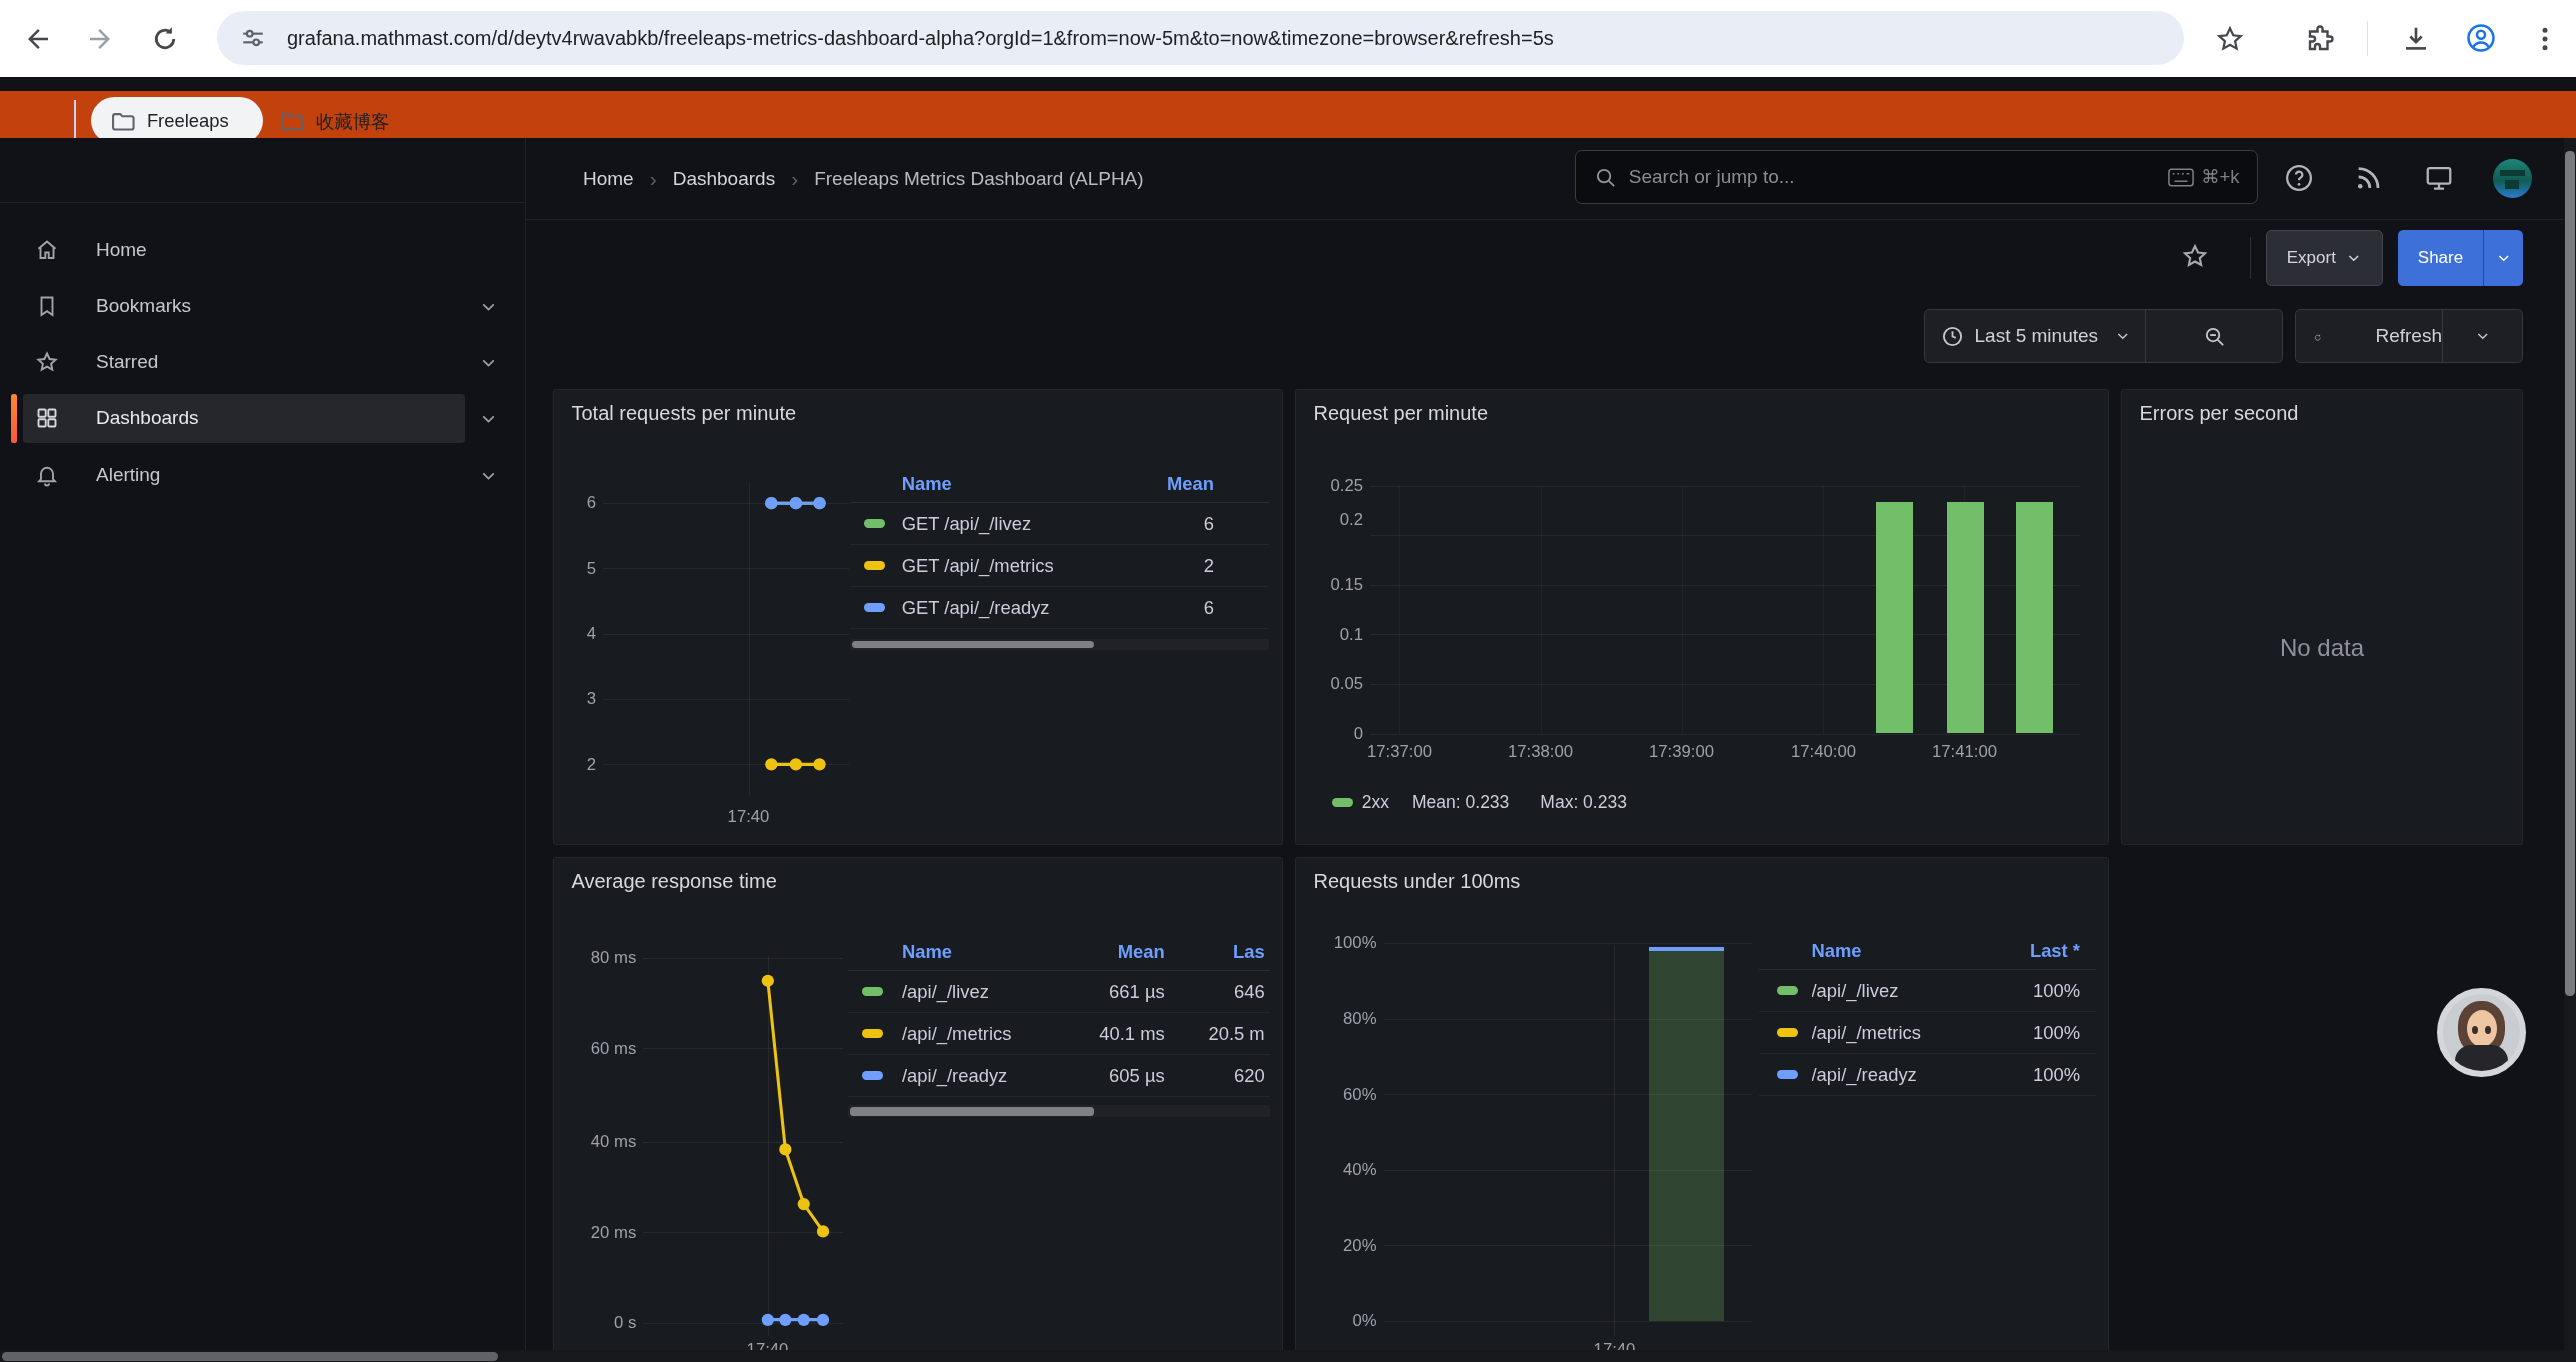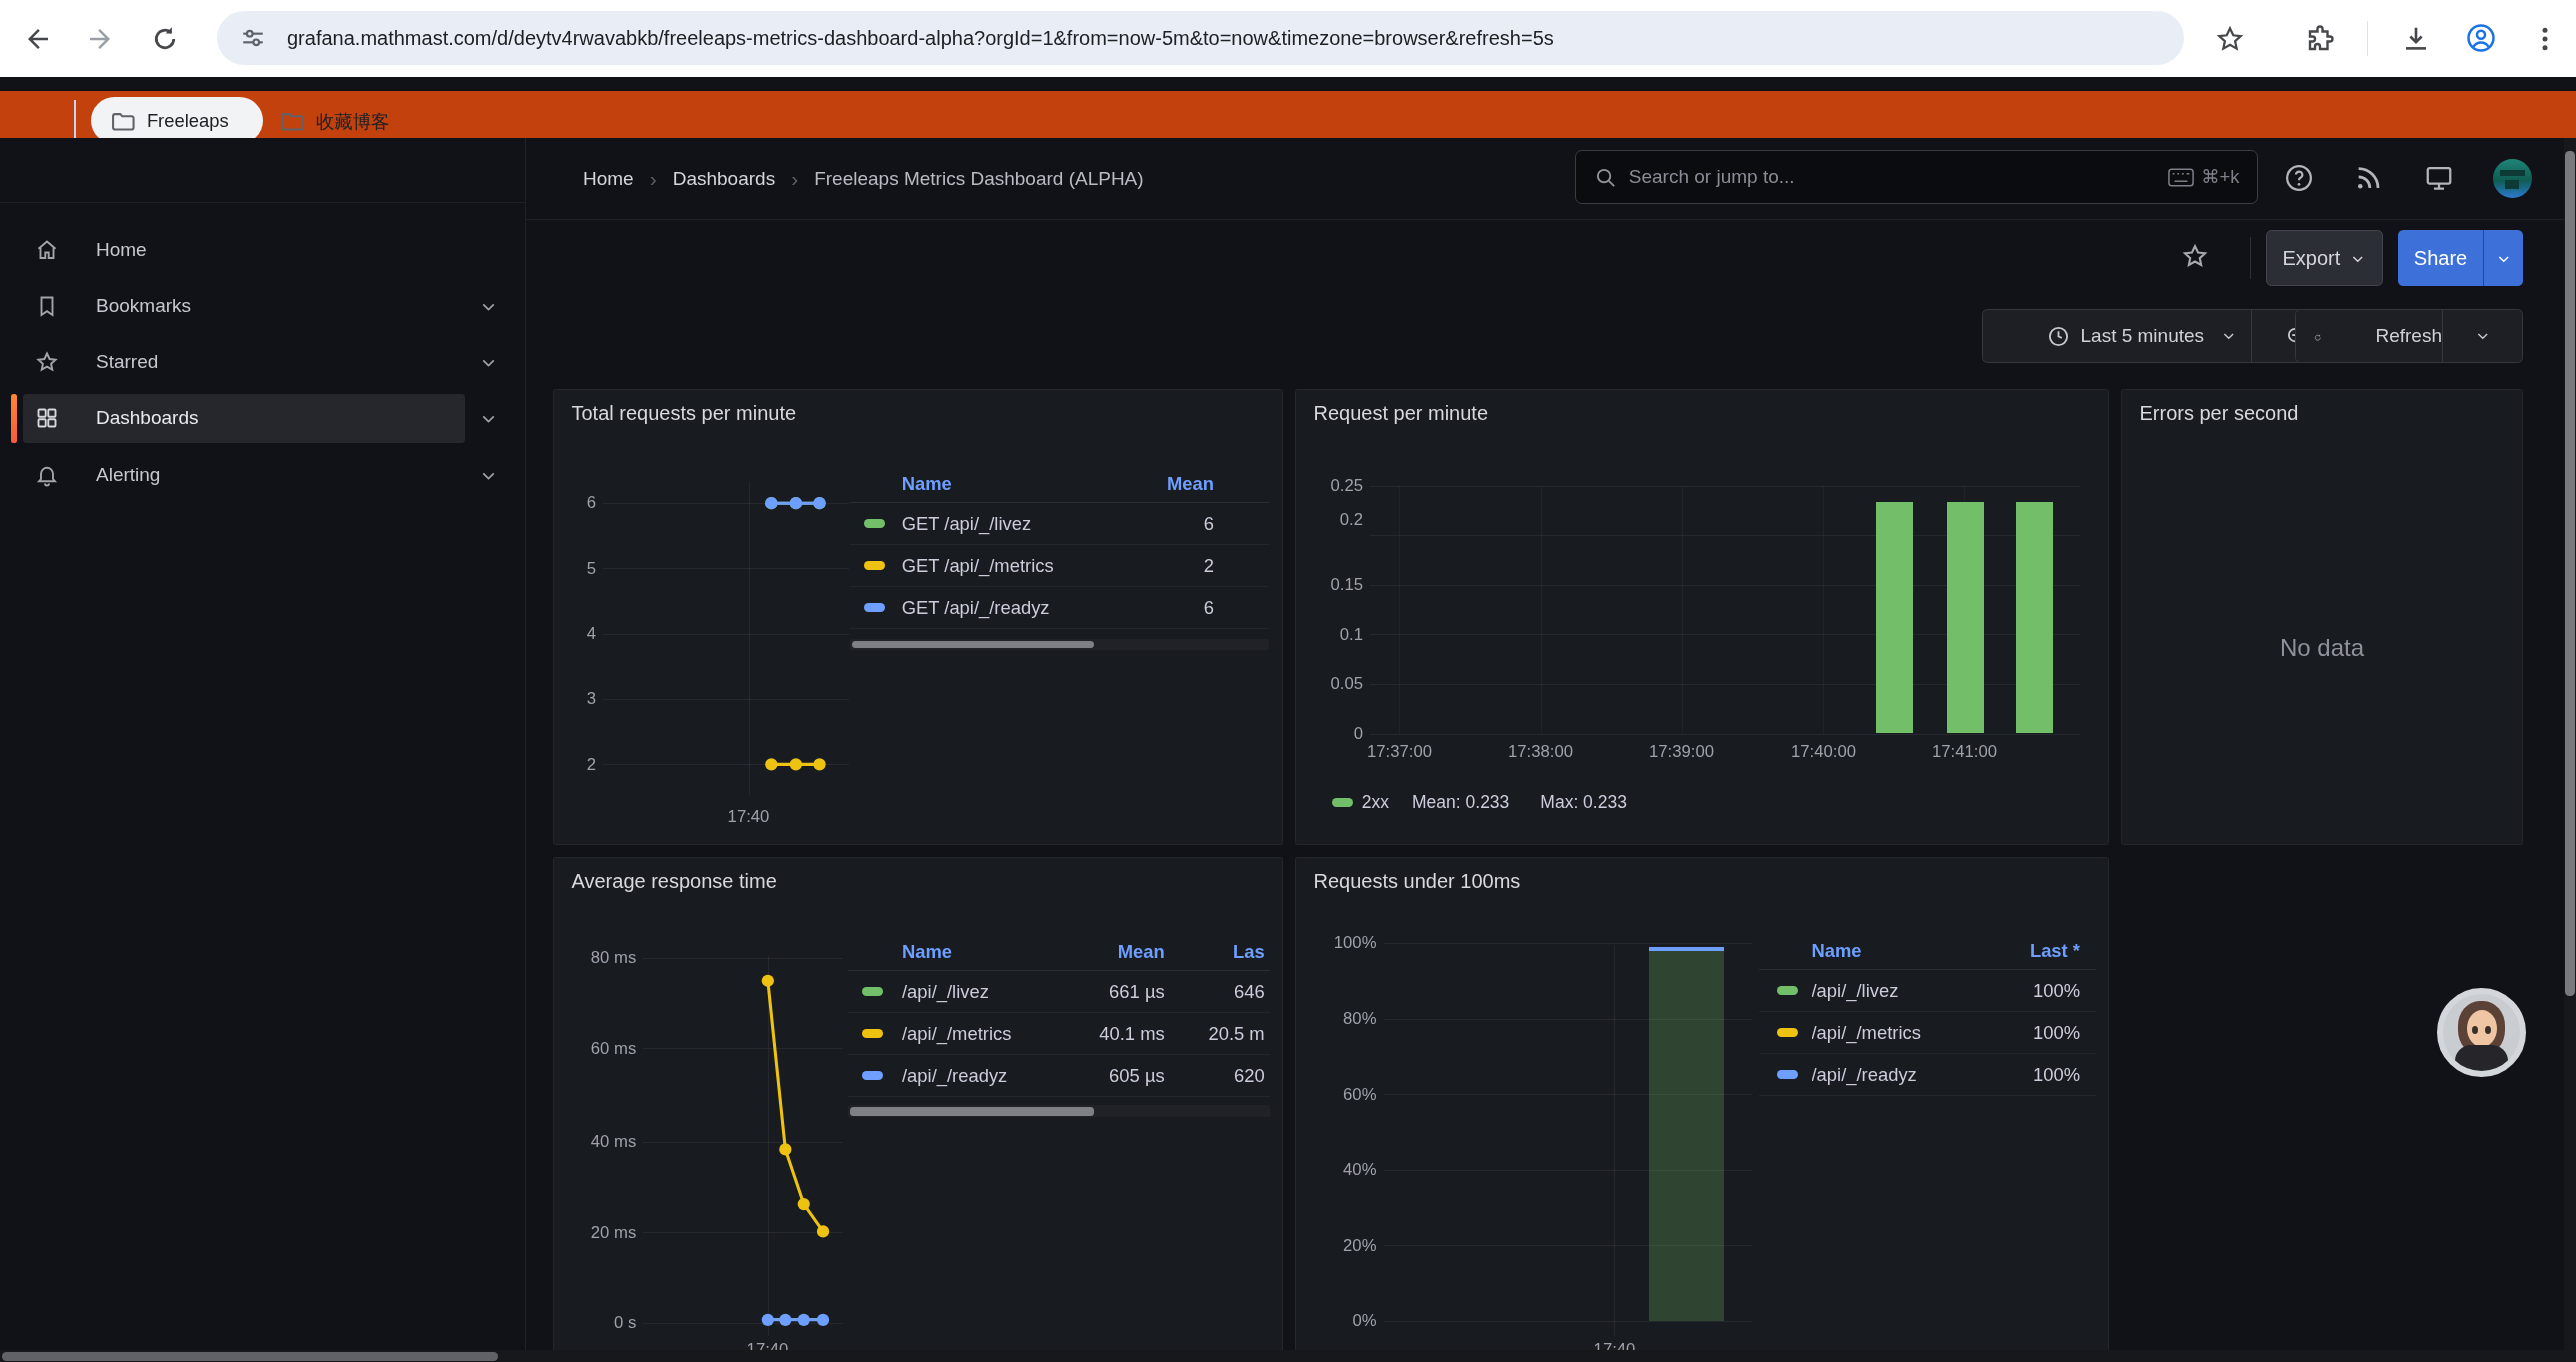--- a/index.html
+++ b/index.html
@@ -60,7 +60,7 @@
   .staricon{position:absolute;left:2181px;top:242px;width:28px;height:28px;color:#a7a9b0;}
   .subdiv{position:absolute;left:2250px;top:237px;width:0.9px;height:42px;background:#2e3036;}
   .btn{position:absolute;top:230px;height:56px;border-radius:5.3px;display:flex;align-items:center;
-       box-sizing:border-box;font-size:20px;}
+       box-sizing:border-box;font-size:17px;}
   .btn-export{left:2266px;width:117px;background:#2b2e35;border:0.9px solid #42454d;color:#d5d6db;
               justify-content:center;gap:8.8px;}
   .share-group{left:2398px;width:125px;background:#3d71d9;color:#ffffff;padding:0;}

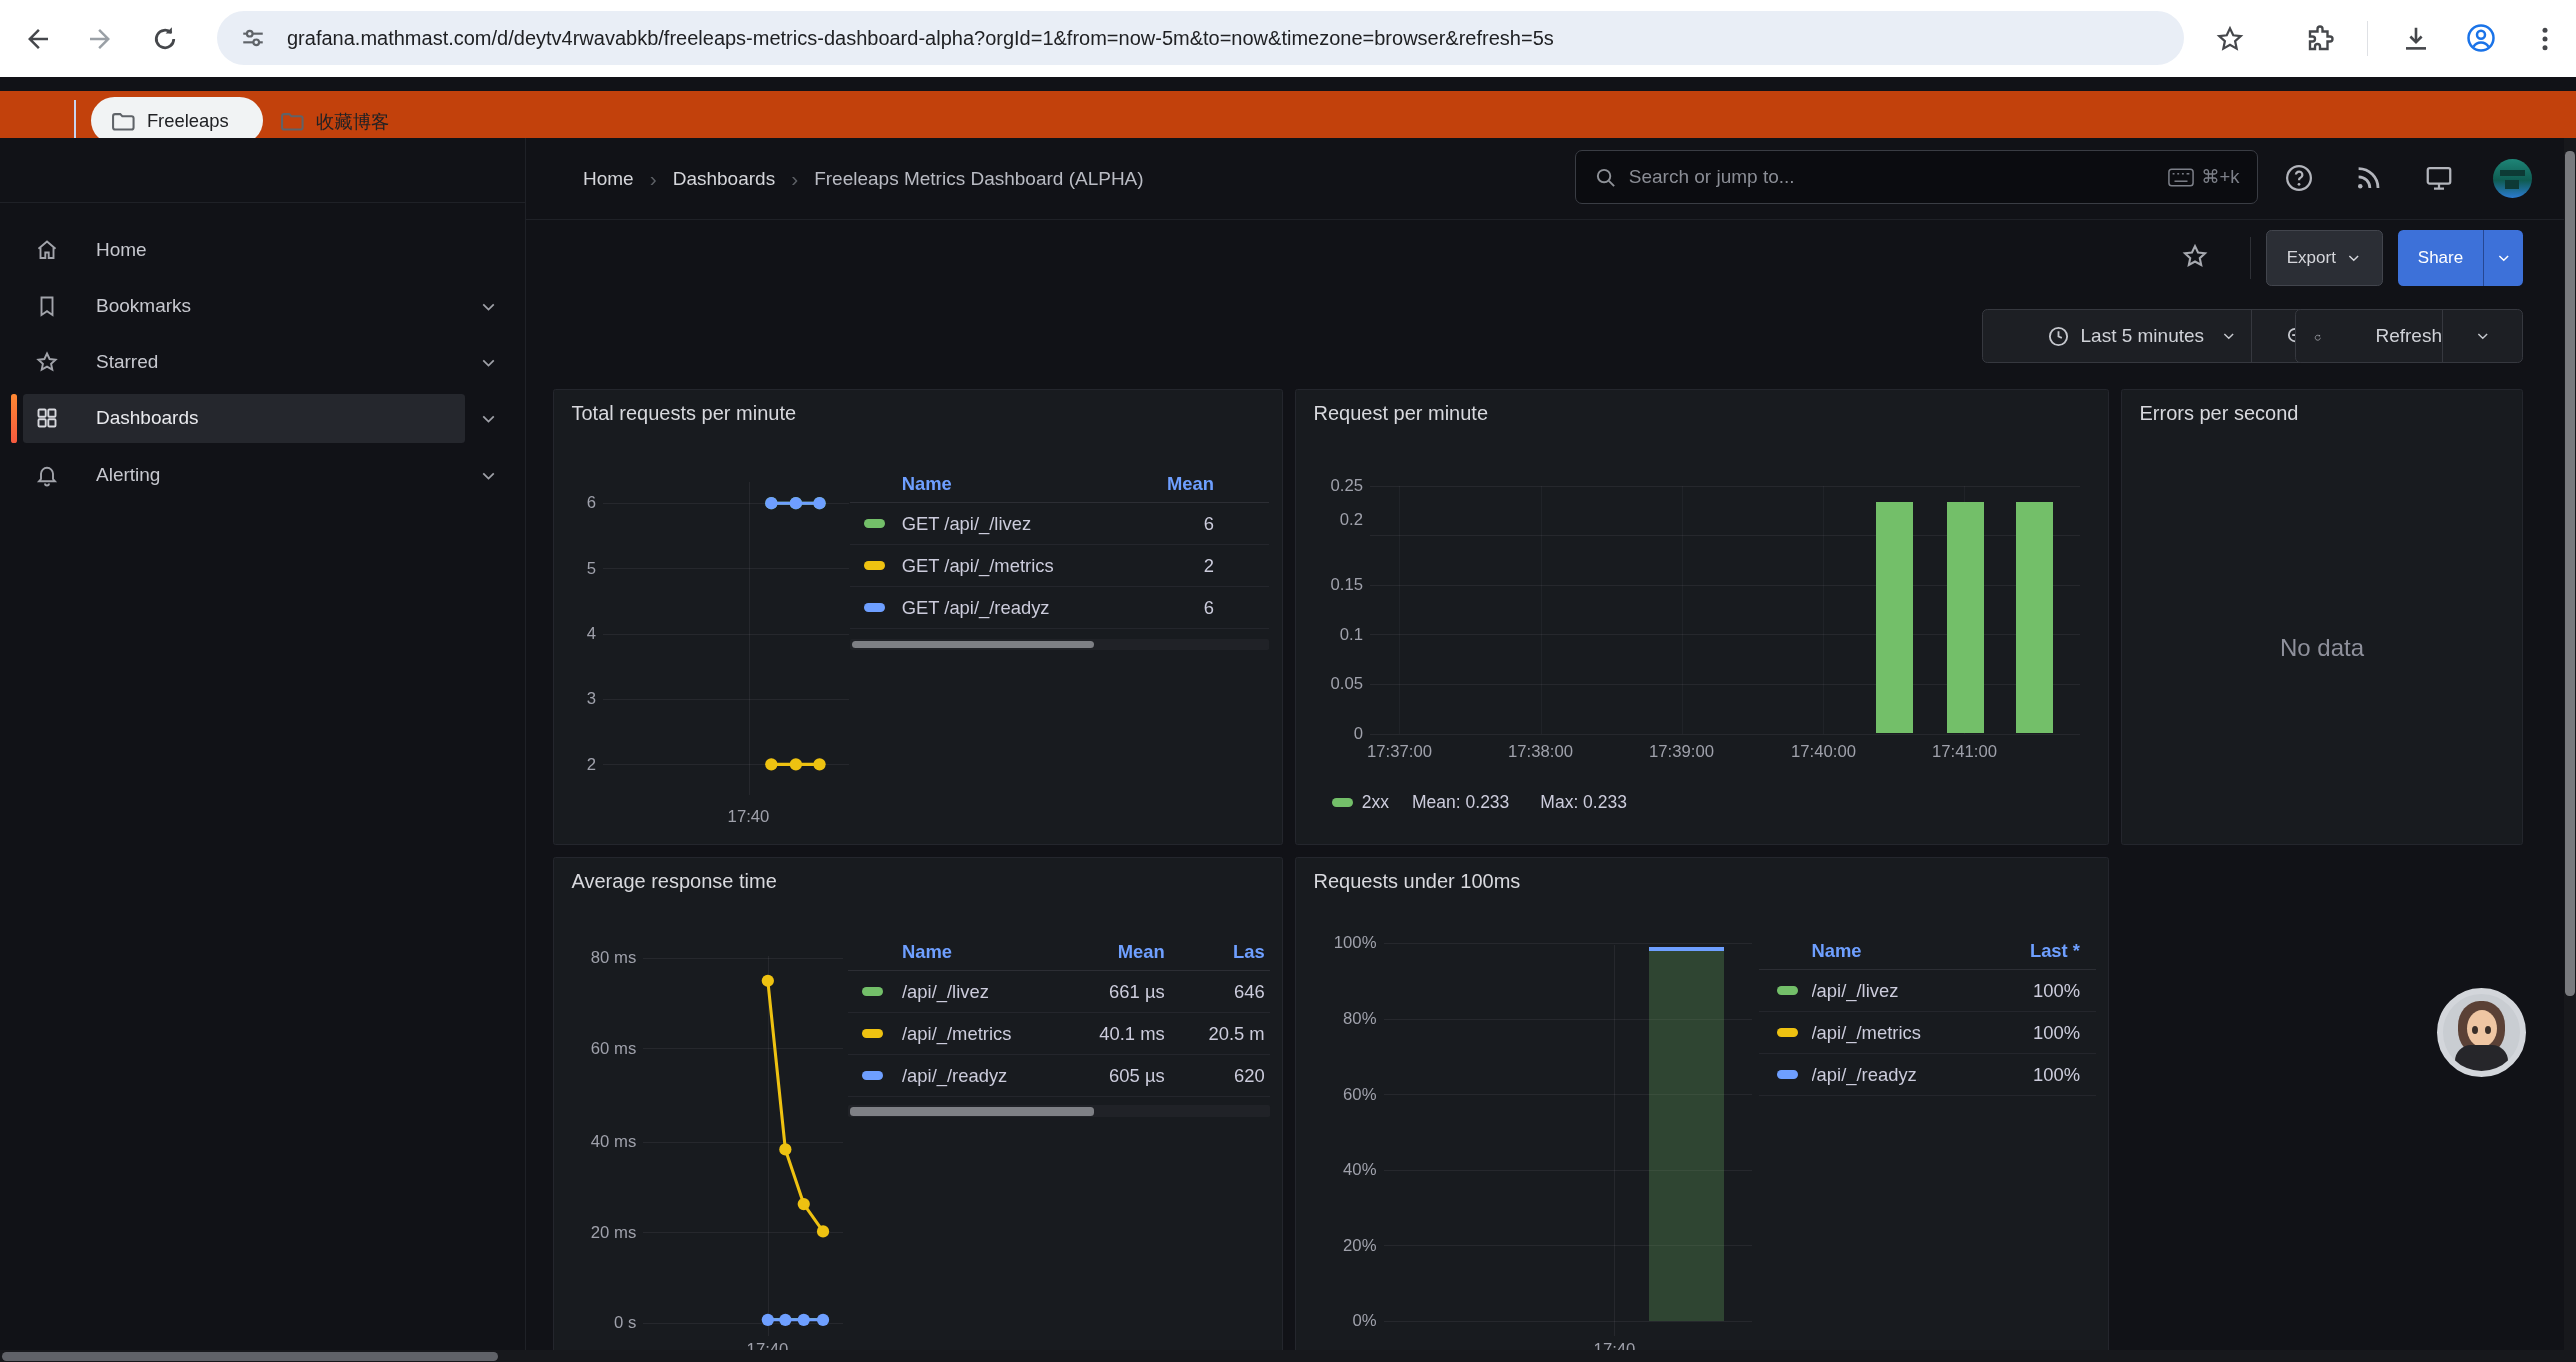--- a/index.html
+++ b/index.html
@@ -71,7 +71,7 @@
   
   .ctrl{position:absolute;top:309px;height:54px;background:#1d1f24;border:0.9px solid #36383f;
         border-radius:5.3px;box-sizing:border-box;display:flex;align-items:center;color:#d0d2d8;font-size:19px;}
-  .tp{left:1982px;width:359px;padding-left:48px;}
+  .tp{left:1924px;width:359px;}
   .tp .seg1{display:flex;align-items:center;gap:10.5px;padding:0 14px 0 16px;height:100%;}
   .tp .segdiv{width:0.9px;height:100%;background:#36383f;}
   .tp .seg2{flex:1;display:flex;align-items:center;justify-content:center;height:100%;}

